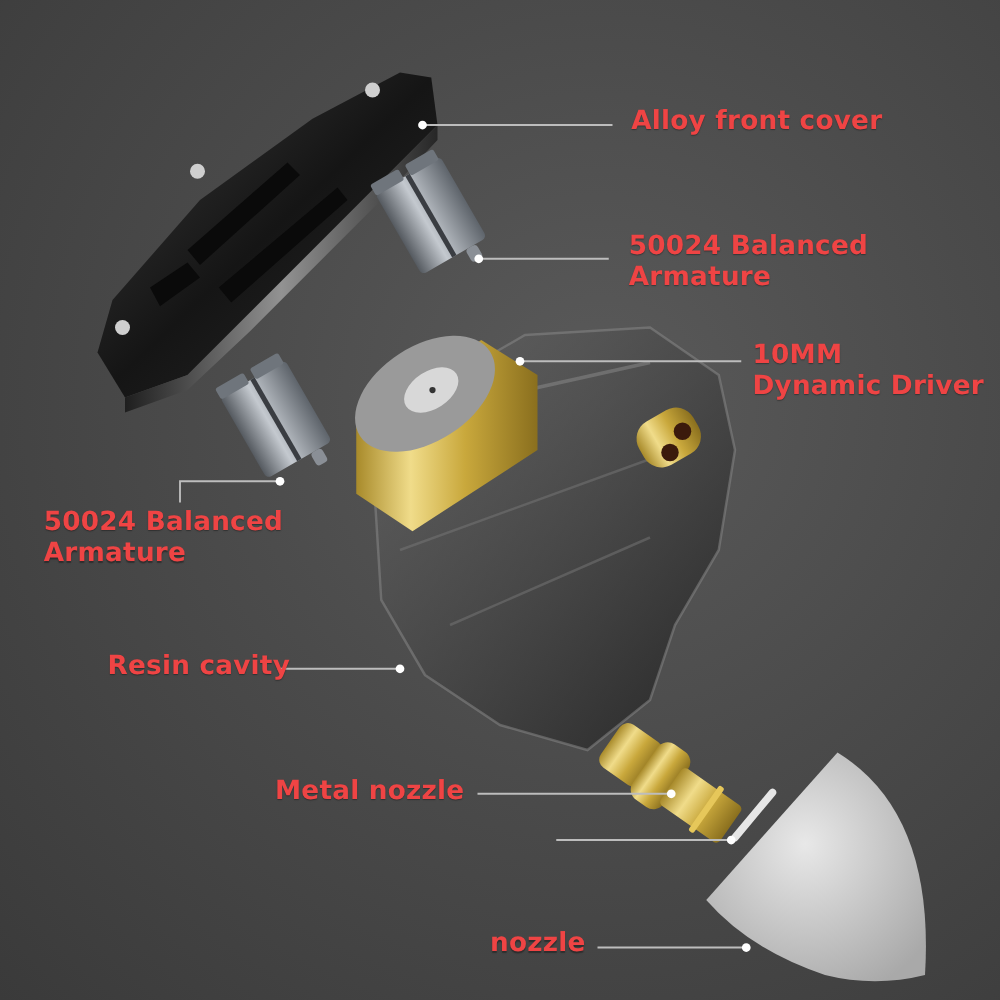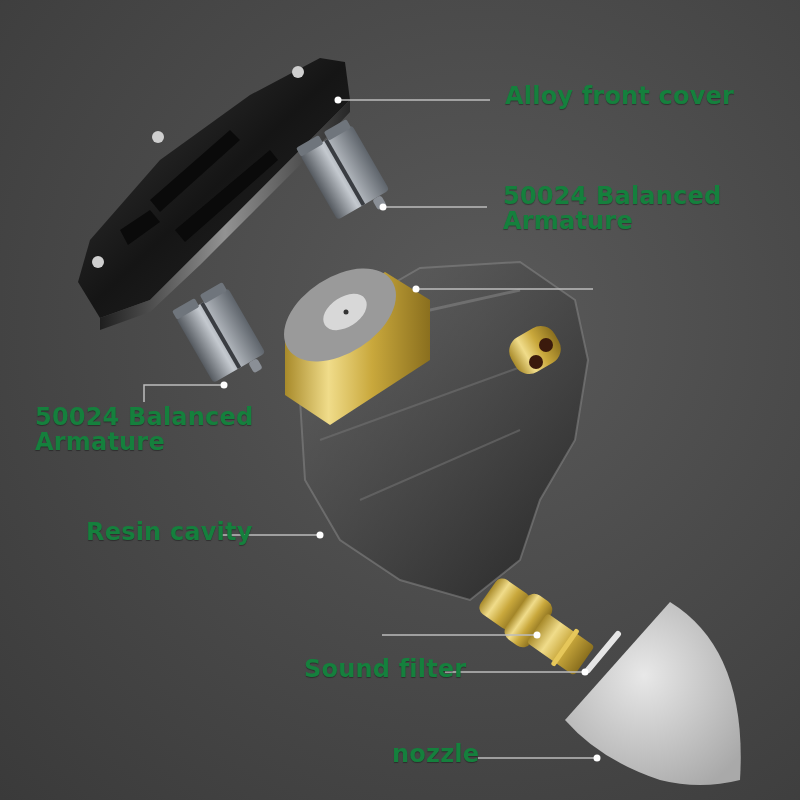--- a/index.html
+++ b/index.html
@@ -11,7 +11,7 @@
   .stage { position: absolute; inset: 0; }
   svg.art { position: absolute; left: 0; top: 0; width: 800px; height: 800px; }
   .label {
-    position: absolute; color: #15803d; font-weight: bold; font-size: 24px;
+    position: absolute; color: #ef4444; font-weight: bold; font-size: 21px;
     line-height: 25px; letter-spacing: 0.2px; white-space: nowrap;
     text-shadow: 0 1px 1px rgba(0,0,0,0.35);
   }

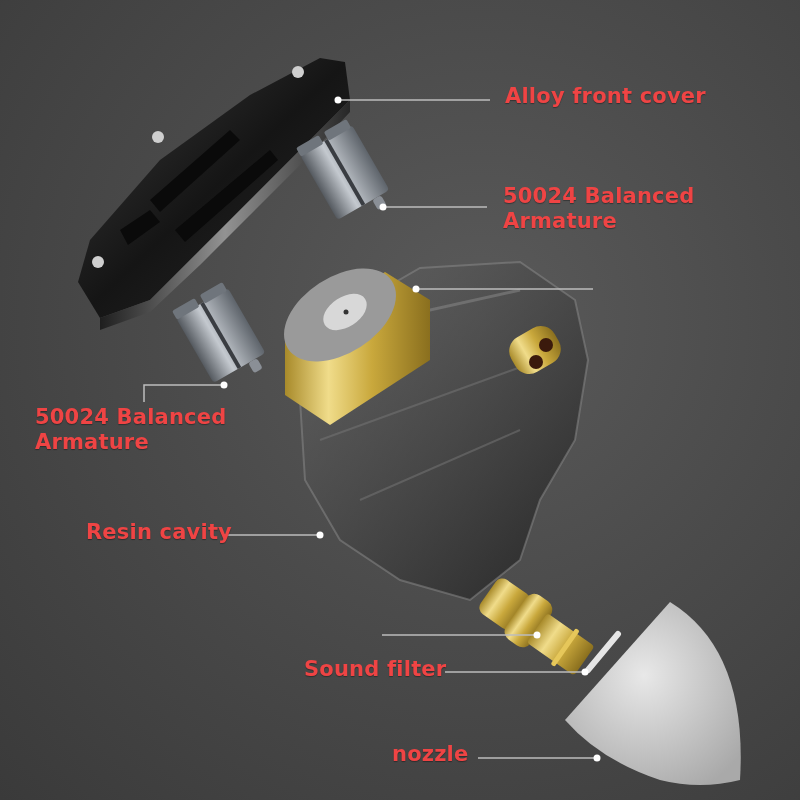--- a/index.html
+++ b/index.html
@@ -148,6 +148,10 @@
     <span>Armature</span>
   </div>
 
+  <div class="label" style="left:602px; top:271px;">
+    <span>10MM</span>
+    <span>Dynamic Driver</span>
+  </div>
 
   <div class="label" style="left:35px; top:405px;">
     <span>50024 Balanced</span>

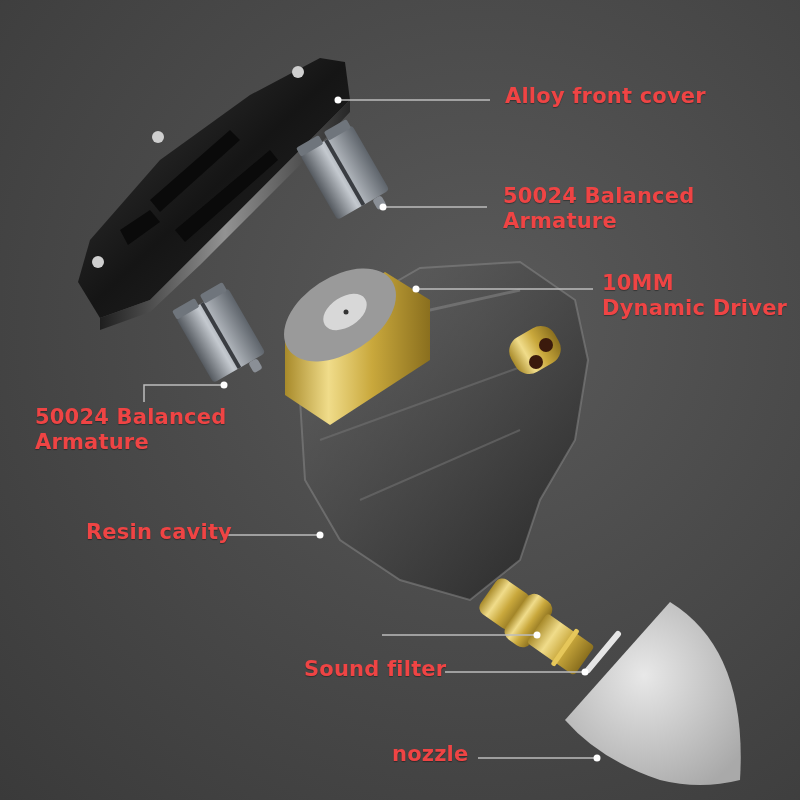--- a/index.html
+++ b/index.html
@@ -162,6 +162,9 @@
     <span>Resin cavity</span>
   </div>
 
+  <div class="label" style="left:220px; top:620px;">
+    <span>Metal nozzle</span>
+  </div>
 
   <div class="label" style="left:304px; top:657px;">
     <span>Sound filter</span>

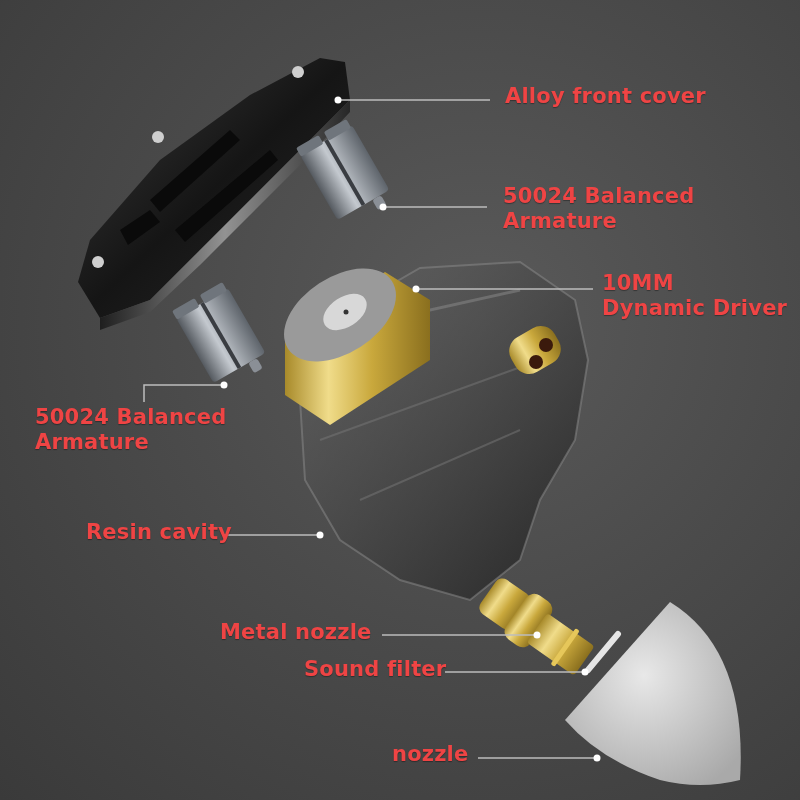--- a/index.html
+++ b/index.html
@@ -166,9 +166,6 @@
     <span>Metal nozzle</span>
   </div>
 
-  <div class="label" style="left:304px; top:657px;">
-    <span>Sound filter</span>
-  </div>
 
   <div class="label" style="left:392px; top:742px;">
     <span>nozzle</span>

